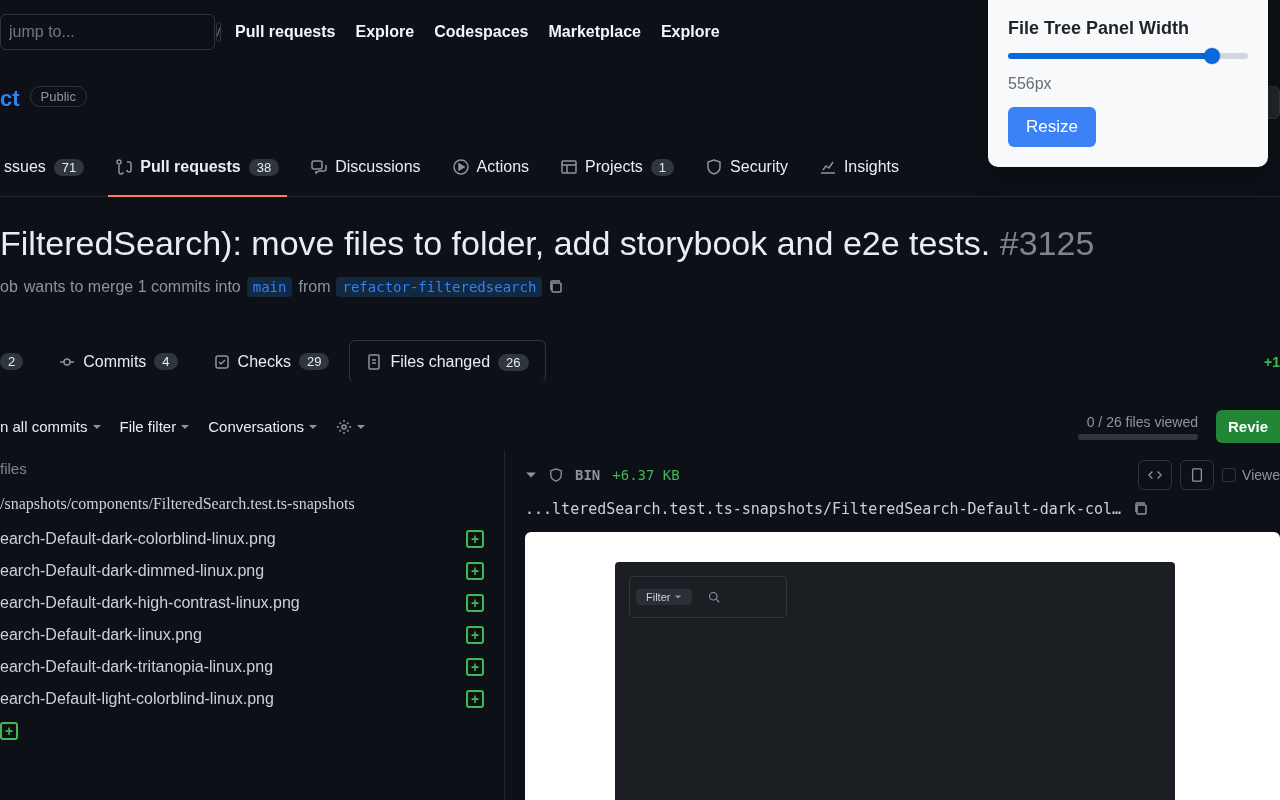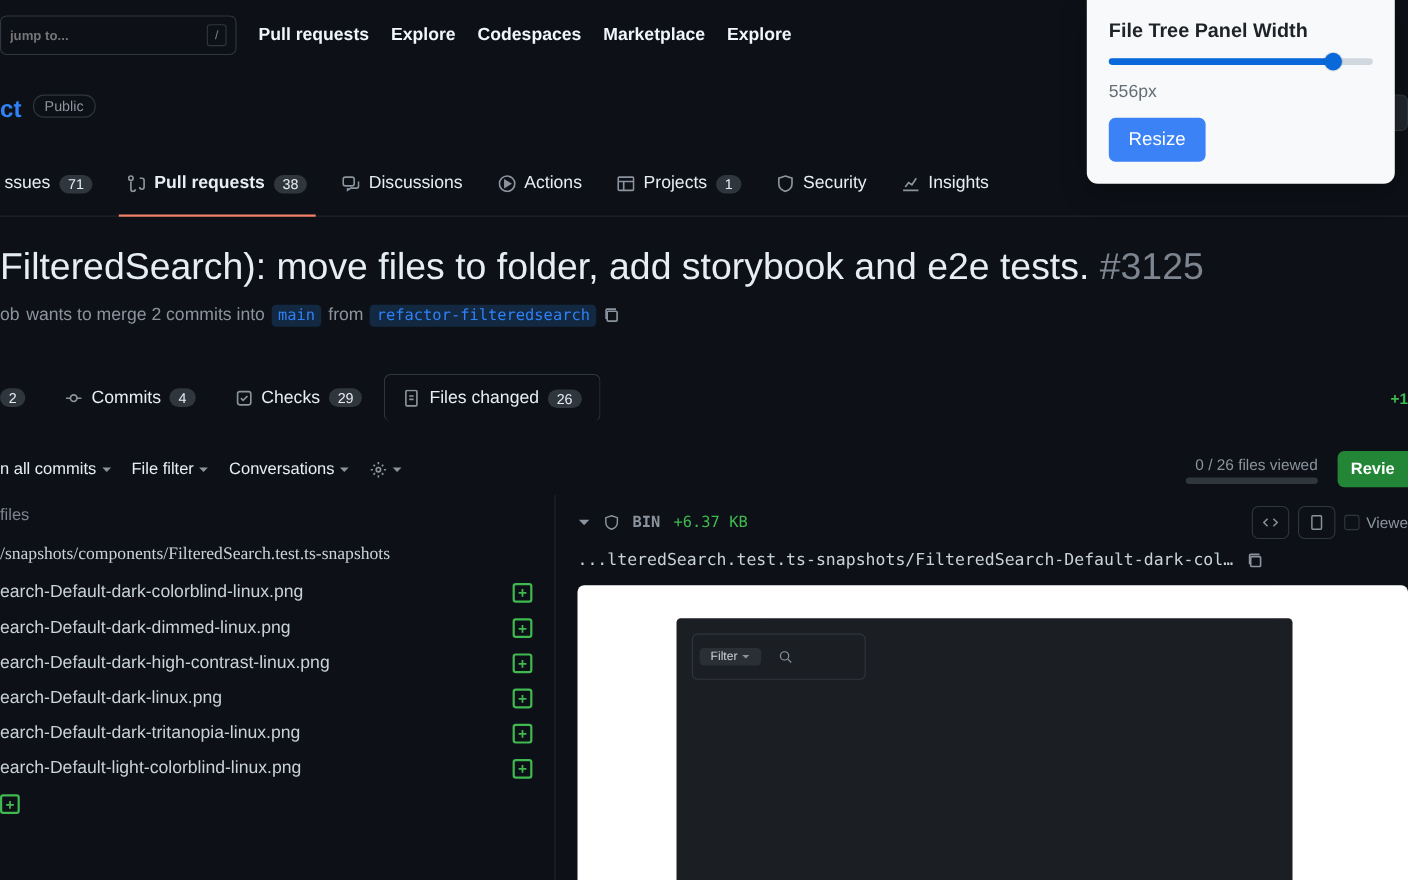--- a/index.html
+++ b/index.html
@@ -40,9 +40,8 @@
   border: none;
   outline: none;
   color: #e5e5e5;
-  font-size: 12px;
+  font-size: 16px;
   flex: 1;
-  font-weight: bold;
 }
 .slash-key {
   border: 1px solid #30363d;

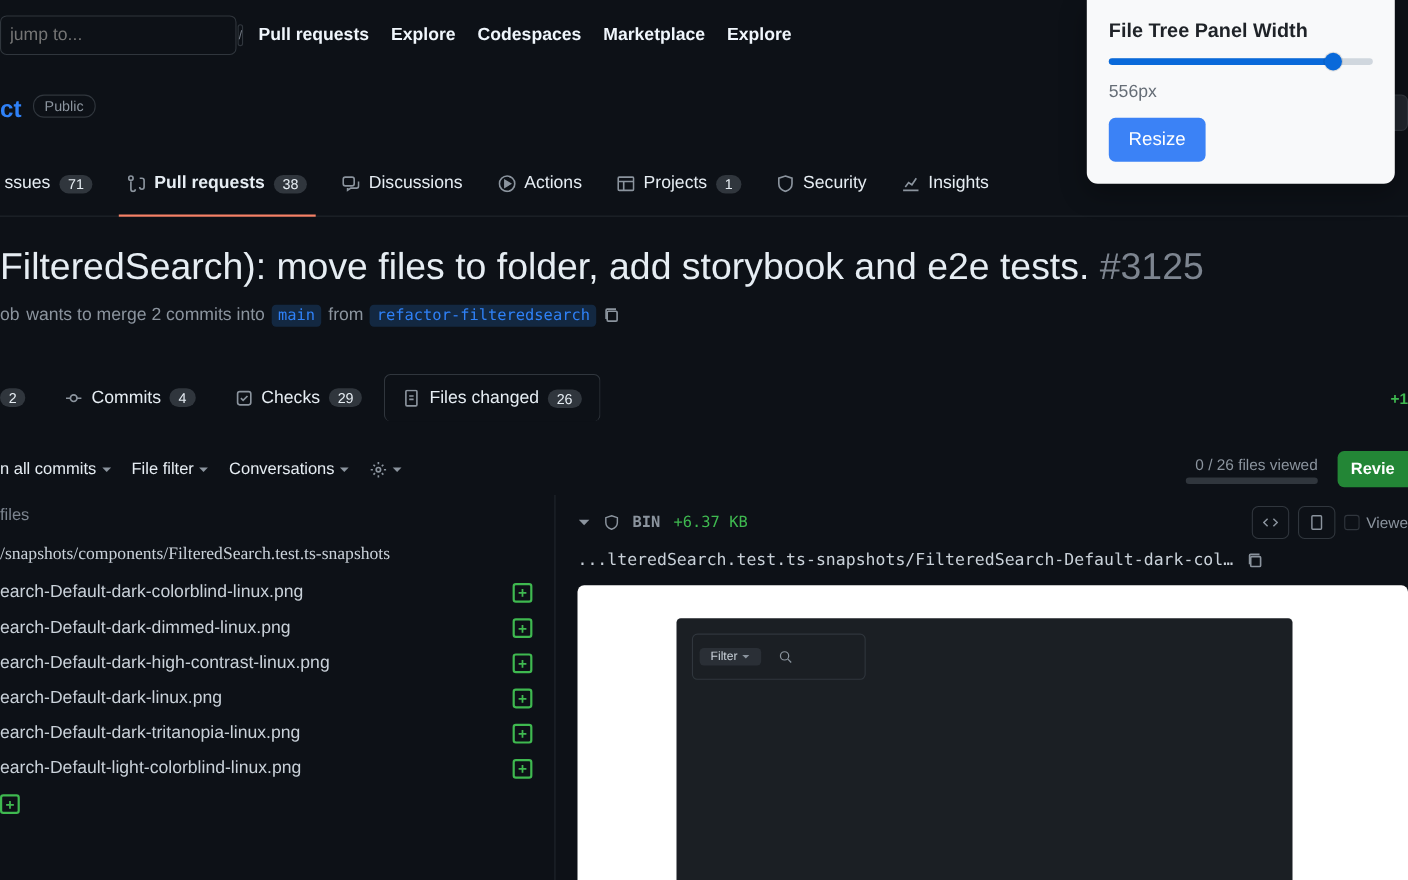--- a/index.html
+++ b/index.html
@@ -445,7 +445,7 @@
   </div>
   <div class="pr-meta">
     <span>ob</span>
-    <span>wants to merge 2 commits into</span>
+    <span>wants to merge 1 commits into</span>
     <span class="branch-chip">main</span>
     <span>from</span>
     <span class="branch-chip">refactor-filteredsearch</span>

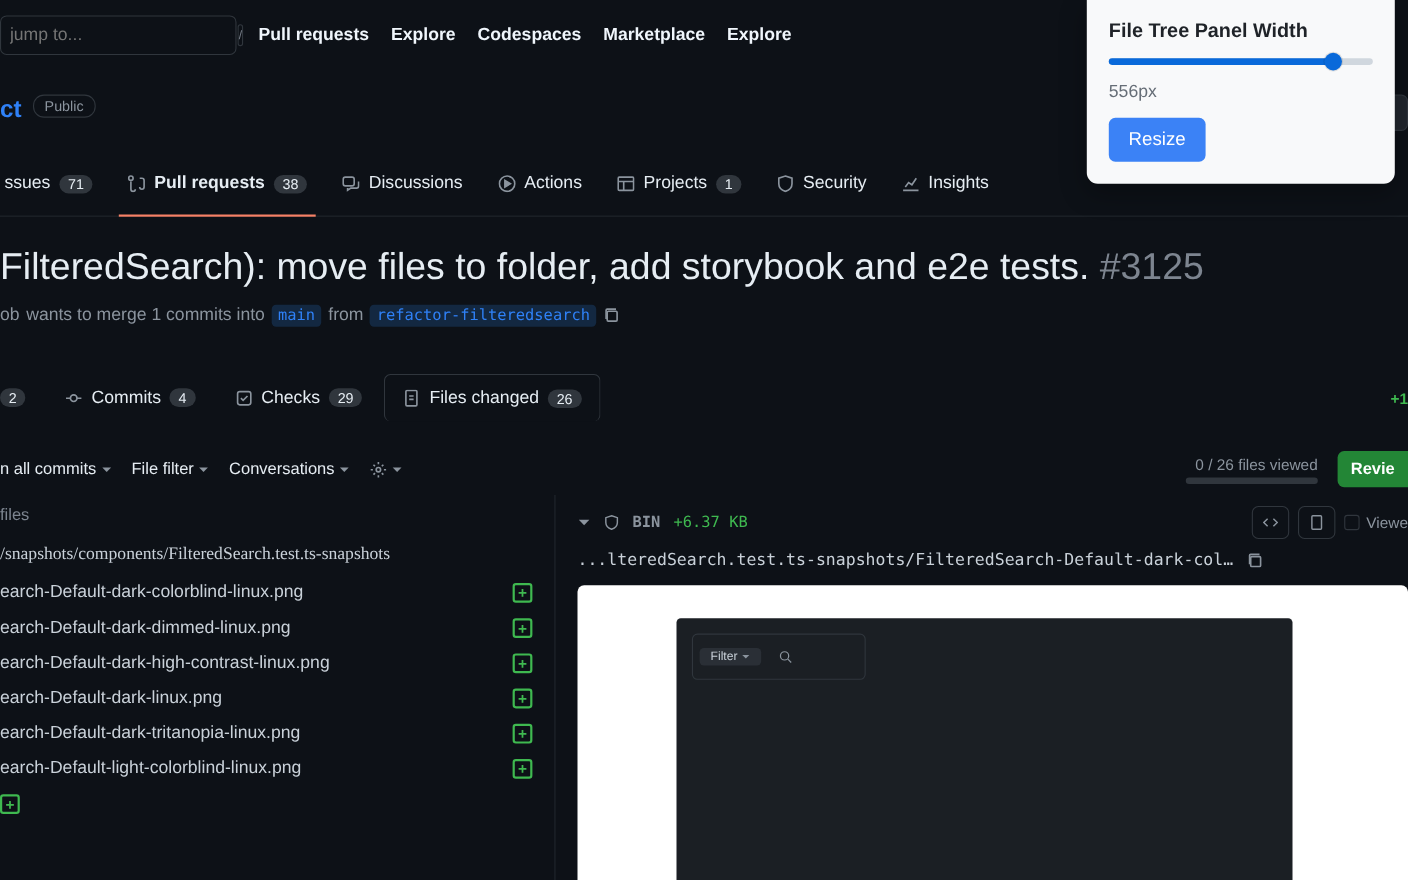--- a/index.html
+++ b/index.html
@@ -270,7 +270,7 @@
 }
 .diff-path-row {
   display: flex;
-  align-items: flex-end;
+  align-items: center;
   gap: 12px;
   padding-bottom: 14px;
 }

